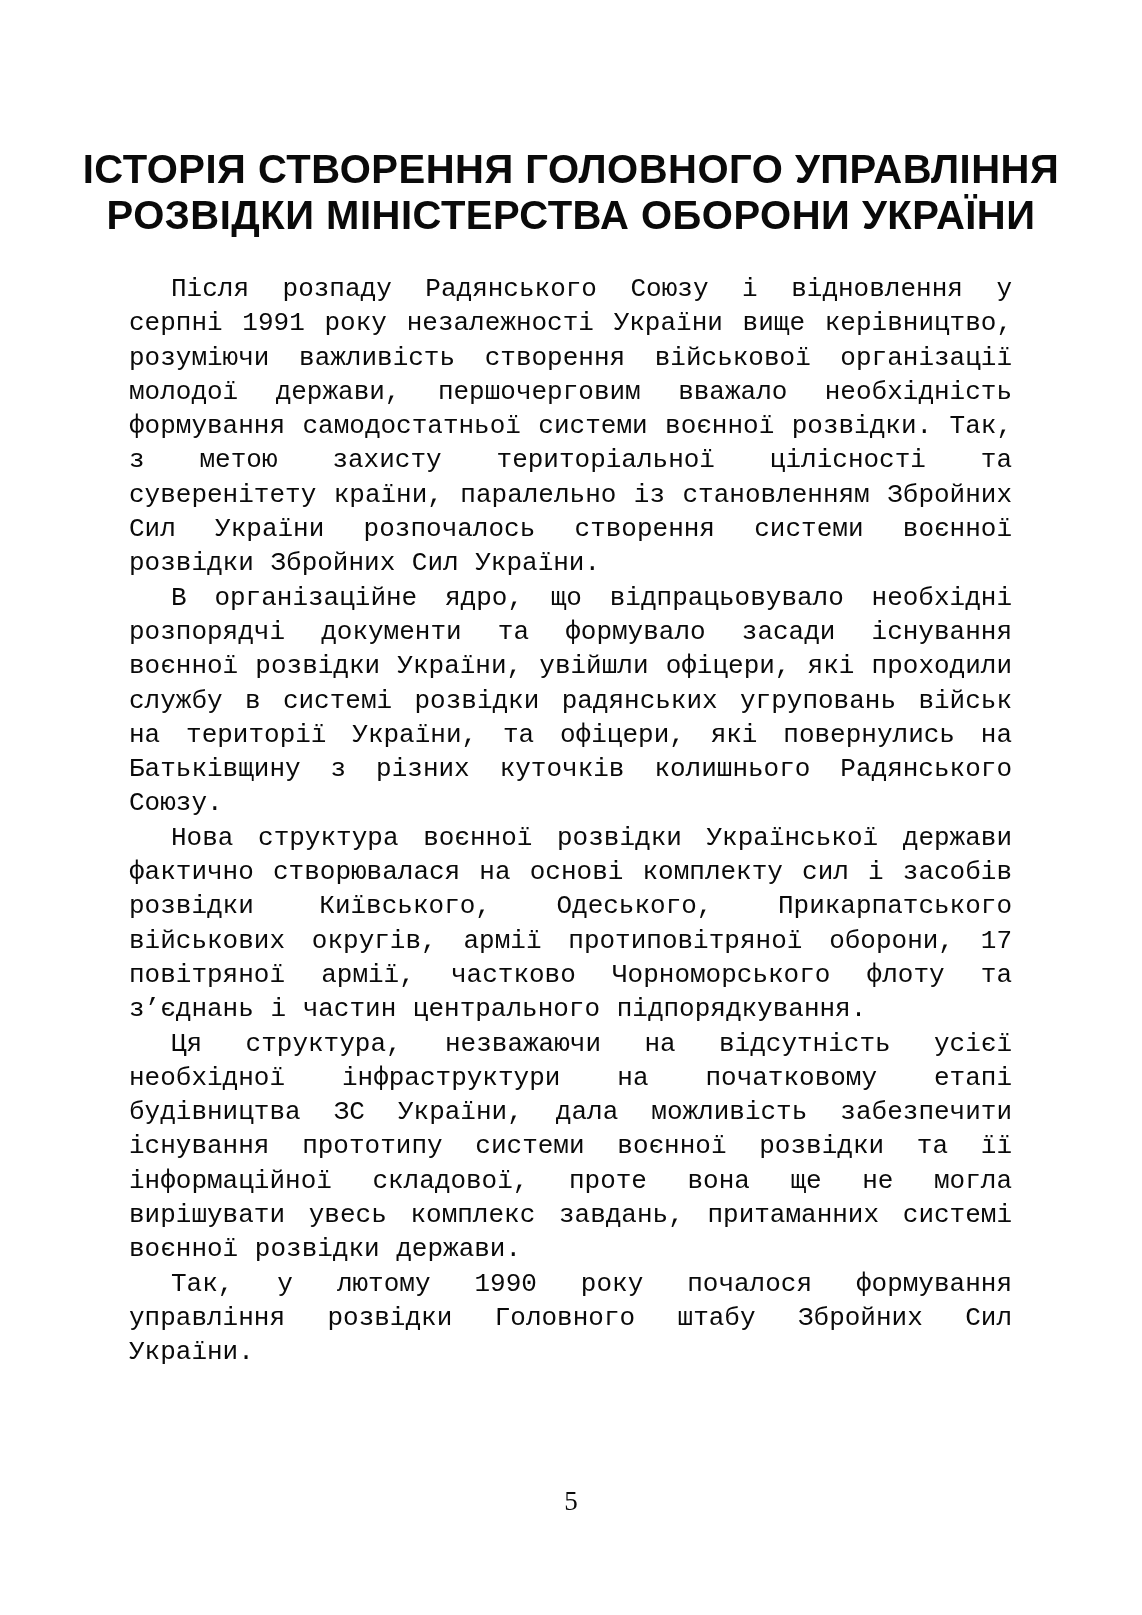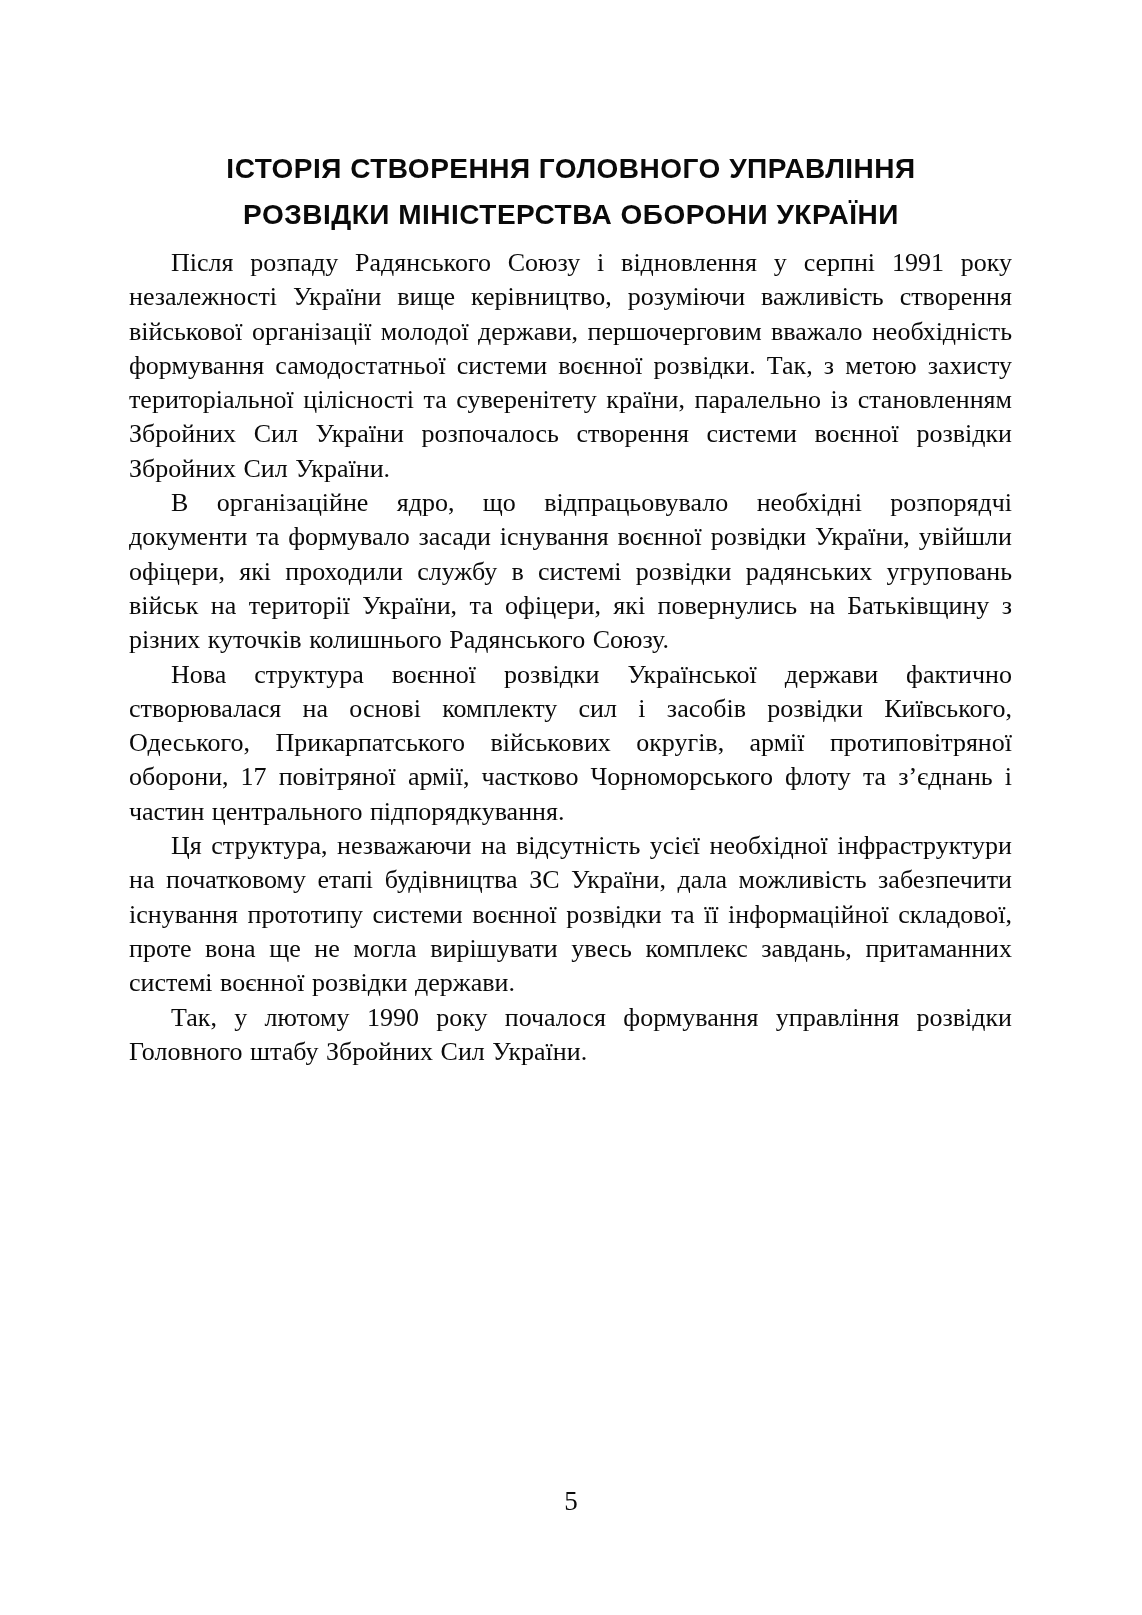--- a/index.html
+++ b/index.html
@@ -21,7 +21,7 @@
     text-align: center;
     font-family: "Liberation Sans", sans-serif;
     font-weight: bold;
-    font-size: 28px;
+    font-size: 40px;
     line-height: 46px;
     letter-spacing: 0.5px;
     color: #0a0a0a;

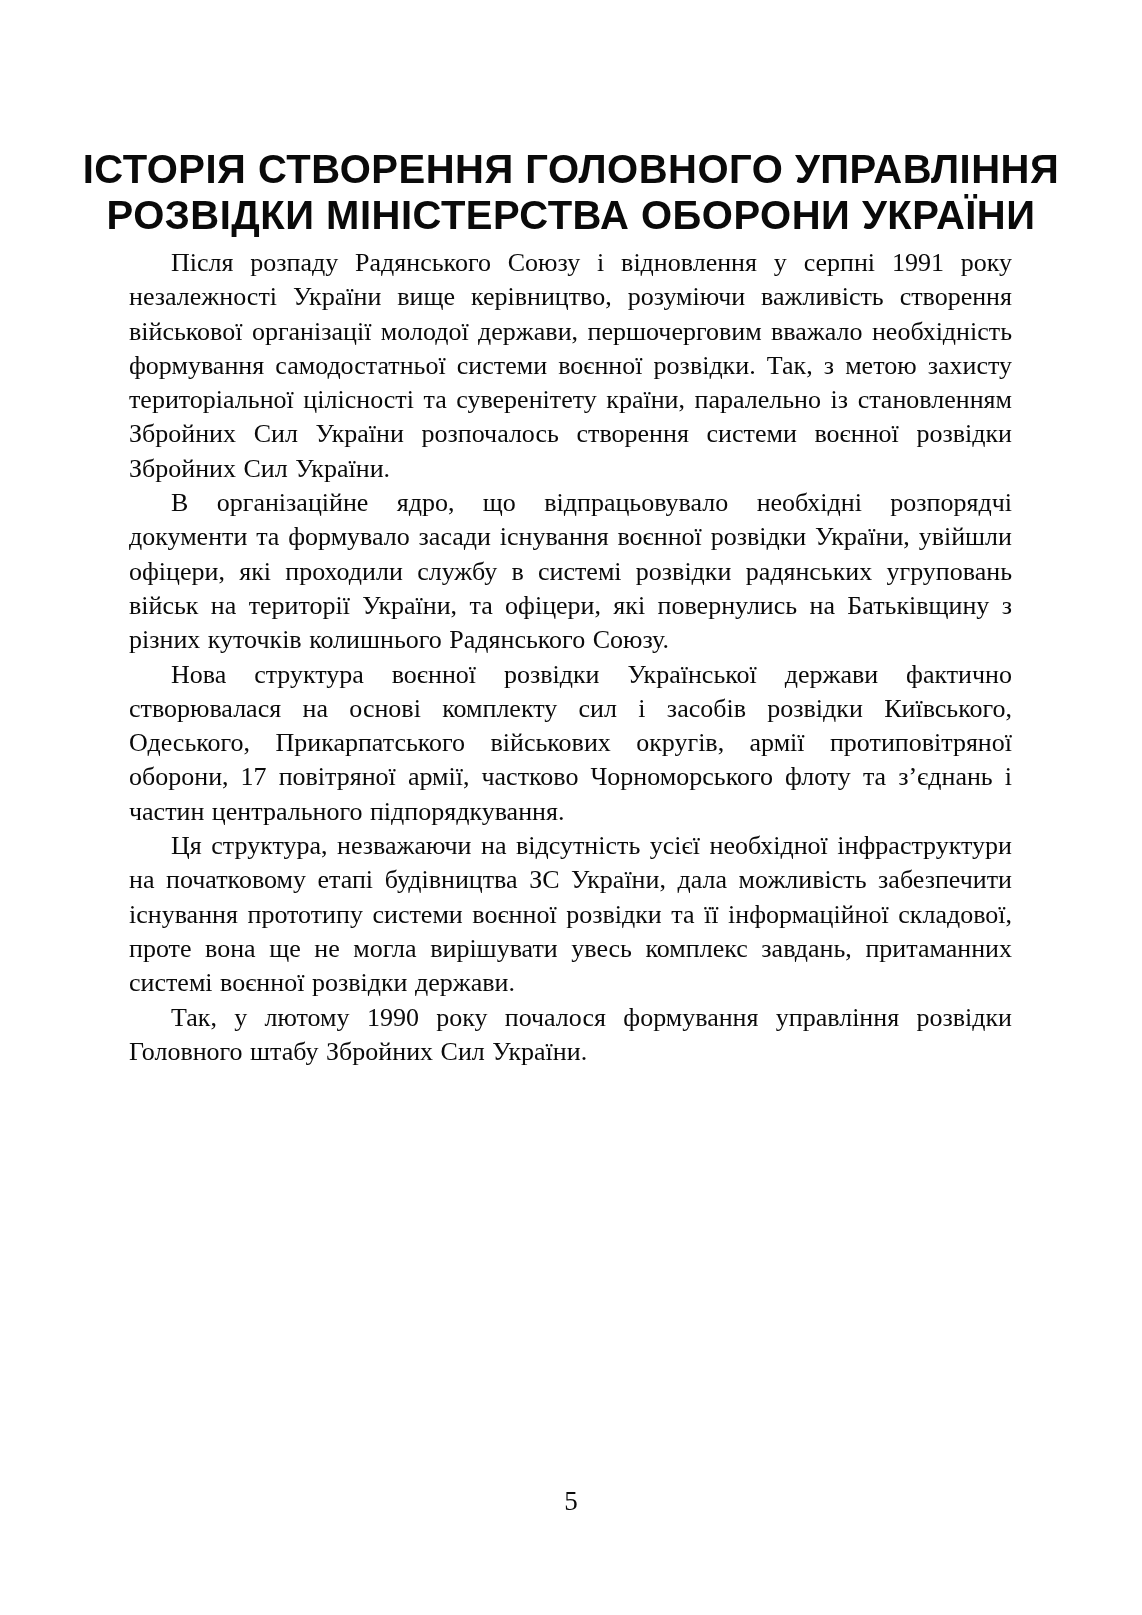--- a/index.html
+++ b/index.html
@@ -30,8 +30,8 @@
     display: block;
   }
   .body-text {
-    margin: 8px 130px 0 129px;
-    font-family: Liberation Serif, serif;
+    margin: 34px 130px 0 129px;
+    font-family: Liberation Mono, monospace;
     font-size: 26px;
     line-height: 34.3px;
     text-align: justify;

